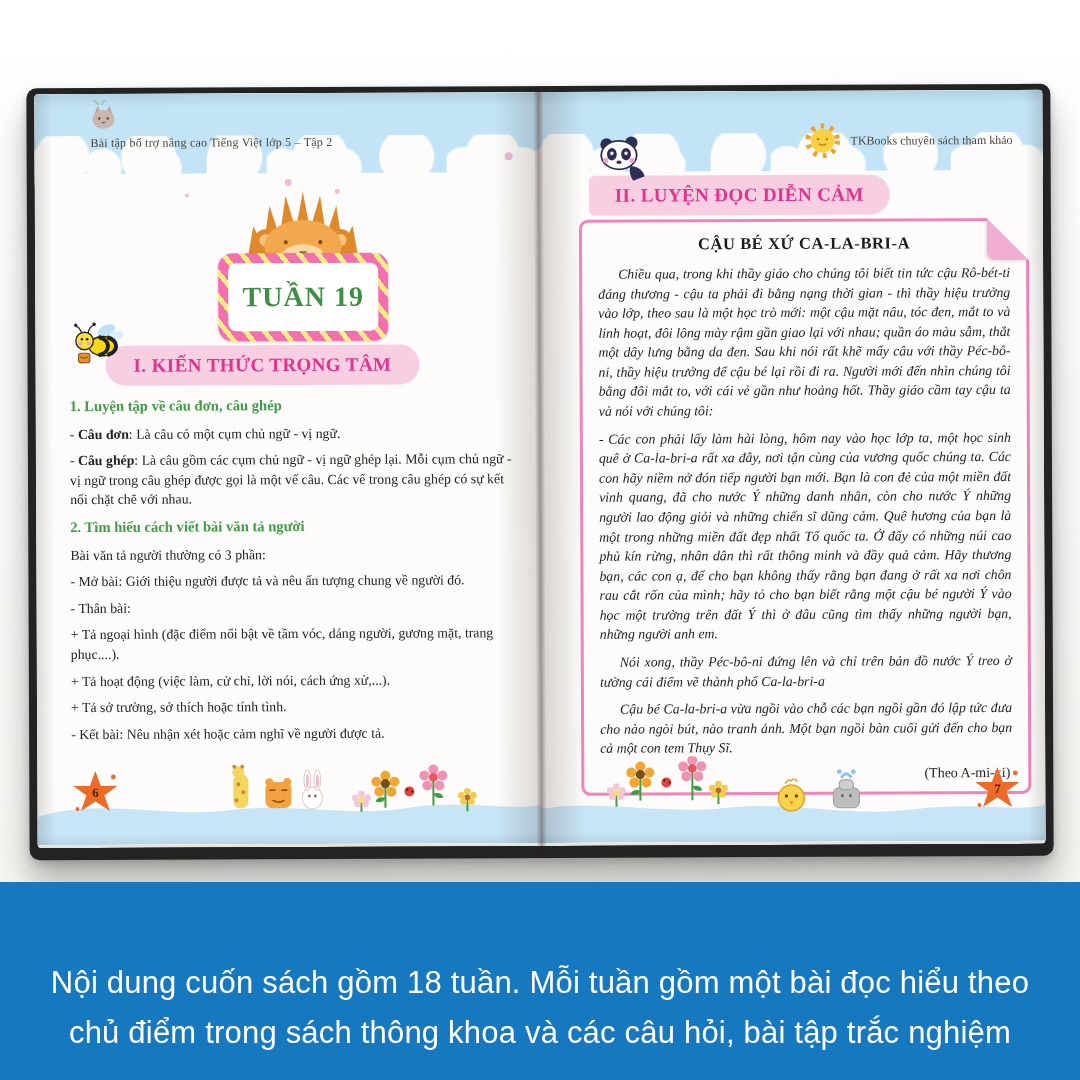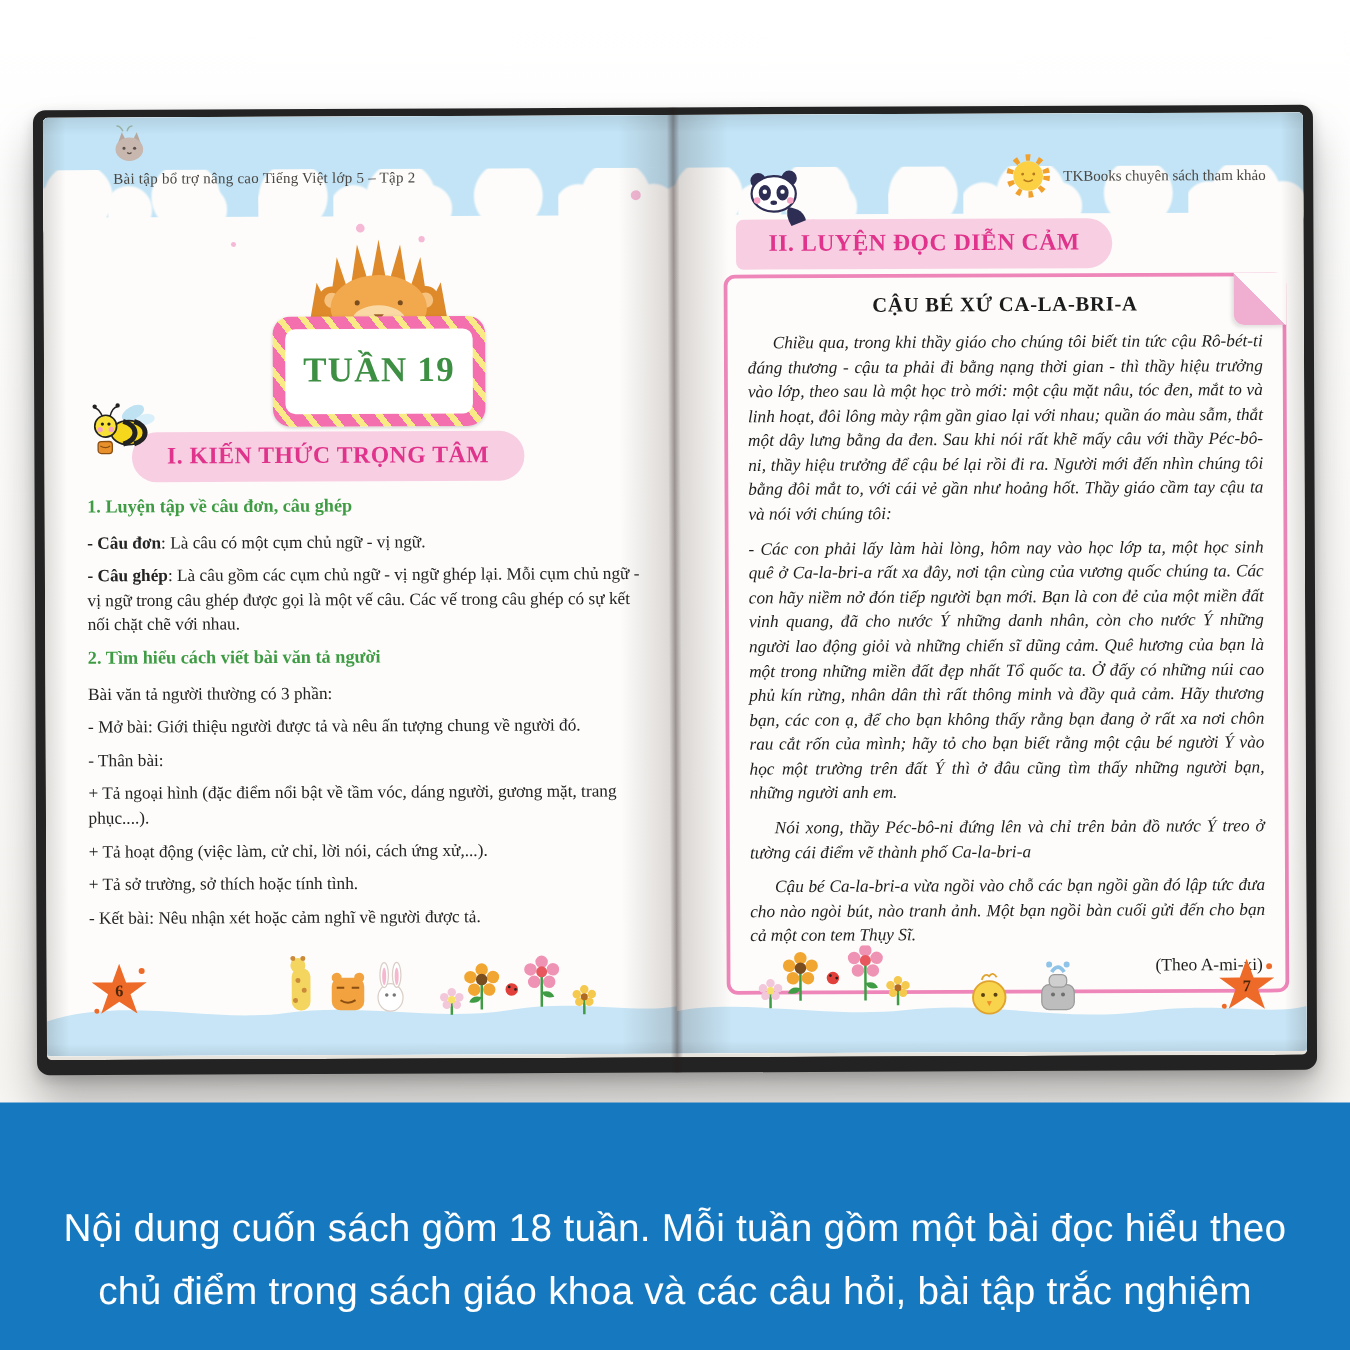--- a/index.html
+++ b/index.html
@@ -374,7 +374,7 @@
 
   <div class="banner">
     <div class="line">Nội dung cuốn sách gồm 18 tuần. Mỗi tuần gồm một bài đọc hiểu theo</div>
-    <div class="line">chủ điểm trong sách giáo khoa và các câu hỏi, bài tập trắc nghiệm</div>
+    <div class="line">chủ điểm trong sách thông khoa và các câu hỏi, bài tập trắc nghiệm</div>
   </div>
 
 </div>

